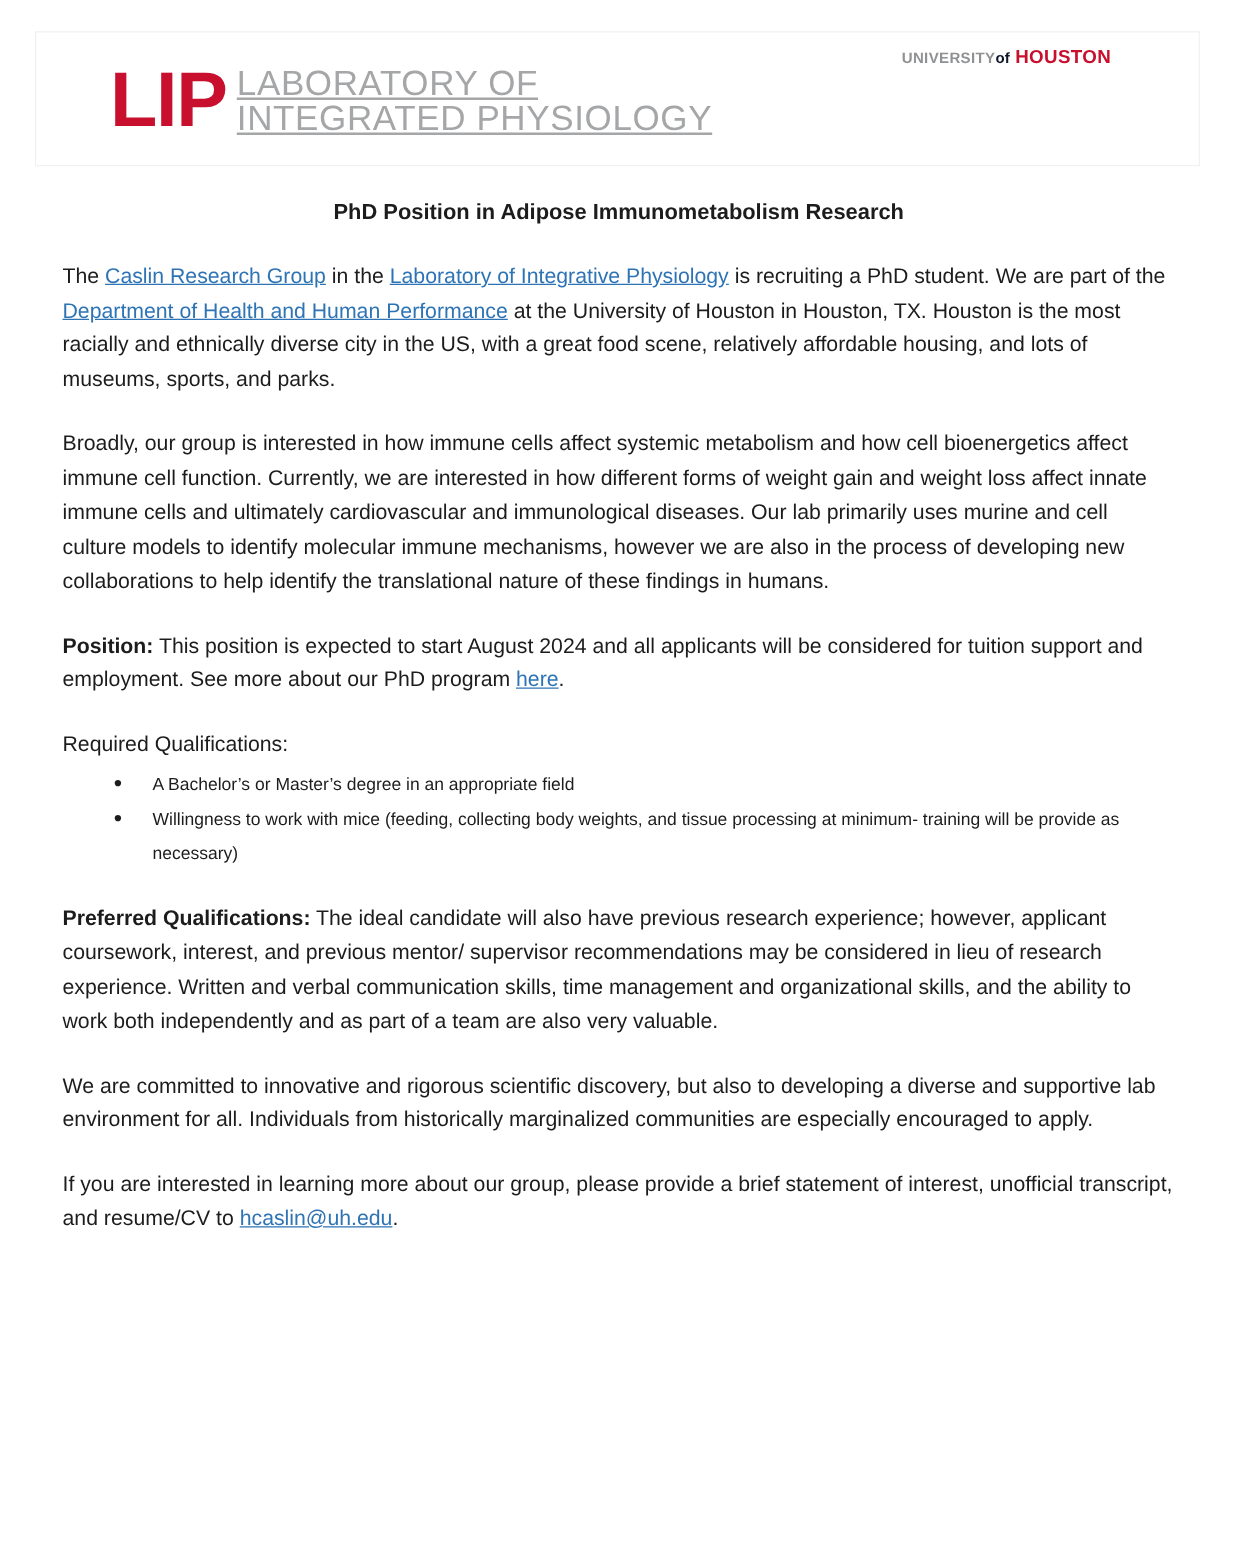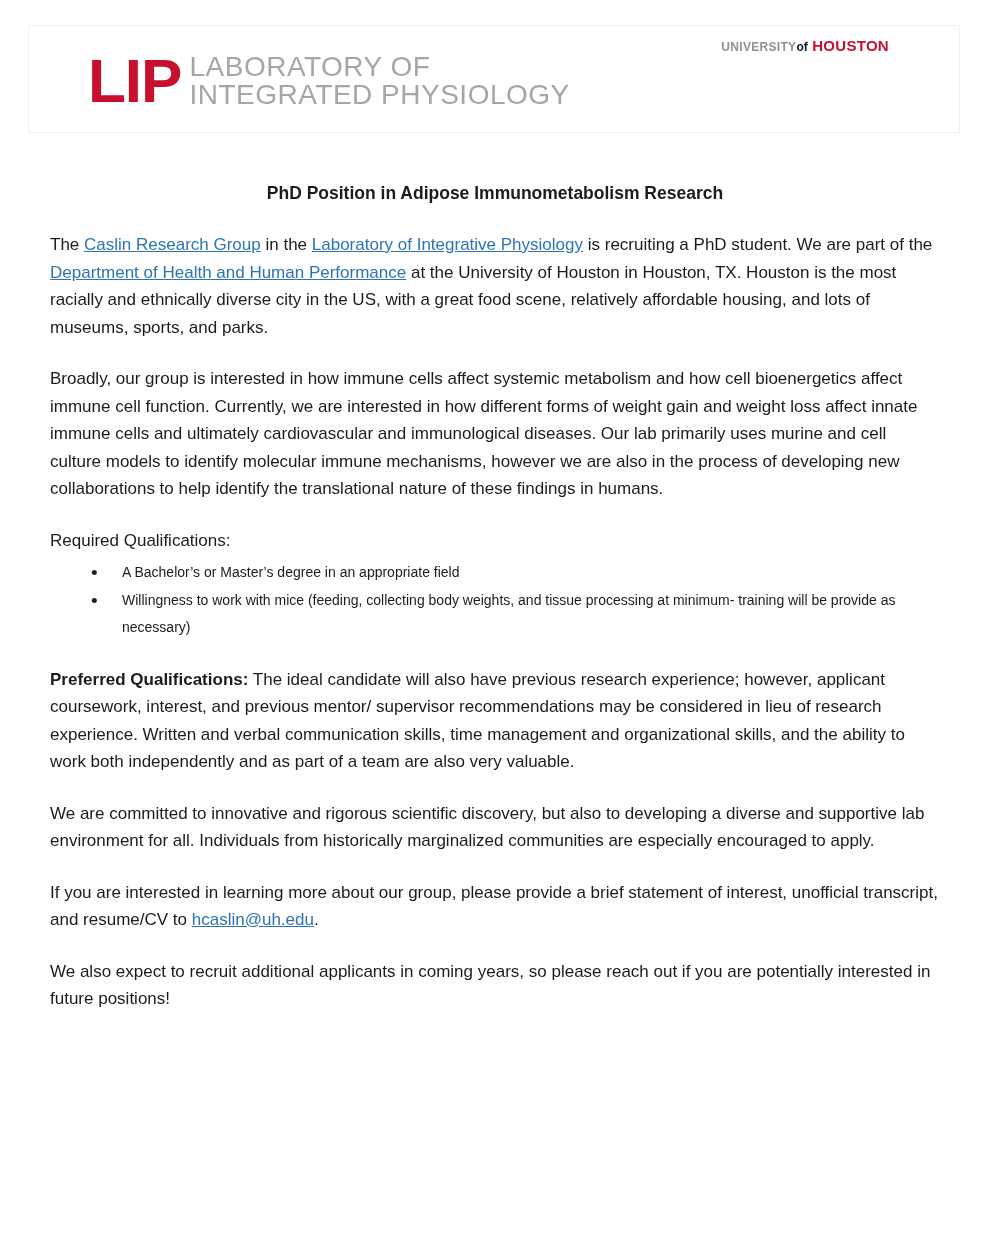--- a/index.html
+++ b/index.html
@@ -51,6 +51,7 @@
     font-weight: 400;
     letter-spacing: 0.5px;
     white-space: nowrap;
+    text-decoration: underline;
   }
   .uh-lockup {
     position: absolute;

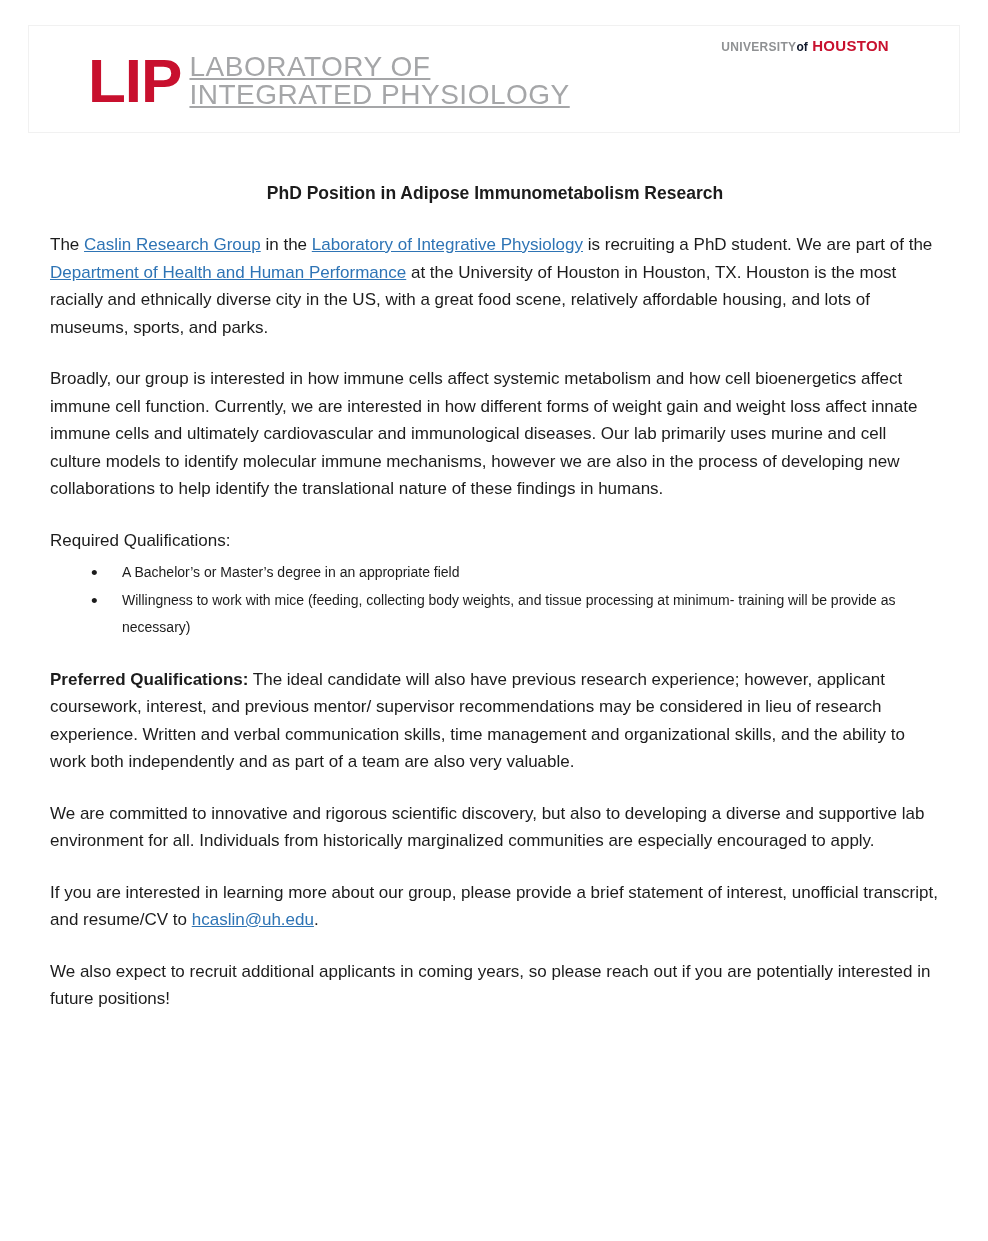--- a/index.html
+++ b/index.html
@@ -68,7 +68,7 @@
   .doc-content {
     position: absolute;
     left: 50px;
-    top: 148px;
+    top: 124px;
     width: 890px;
   }
   .doc-title {

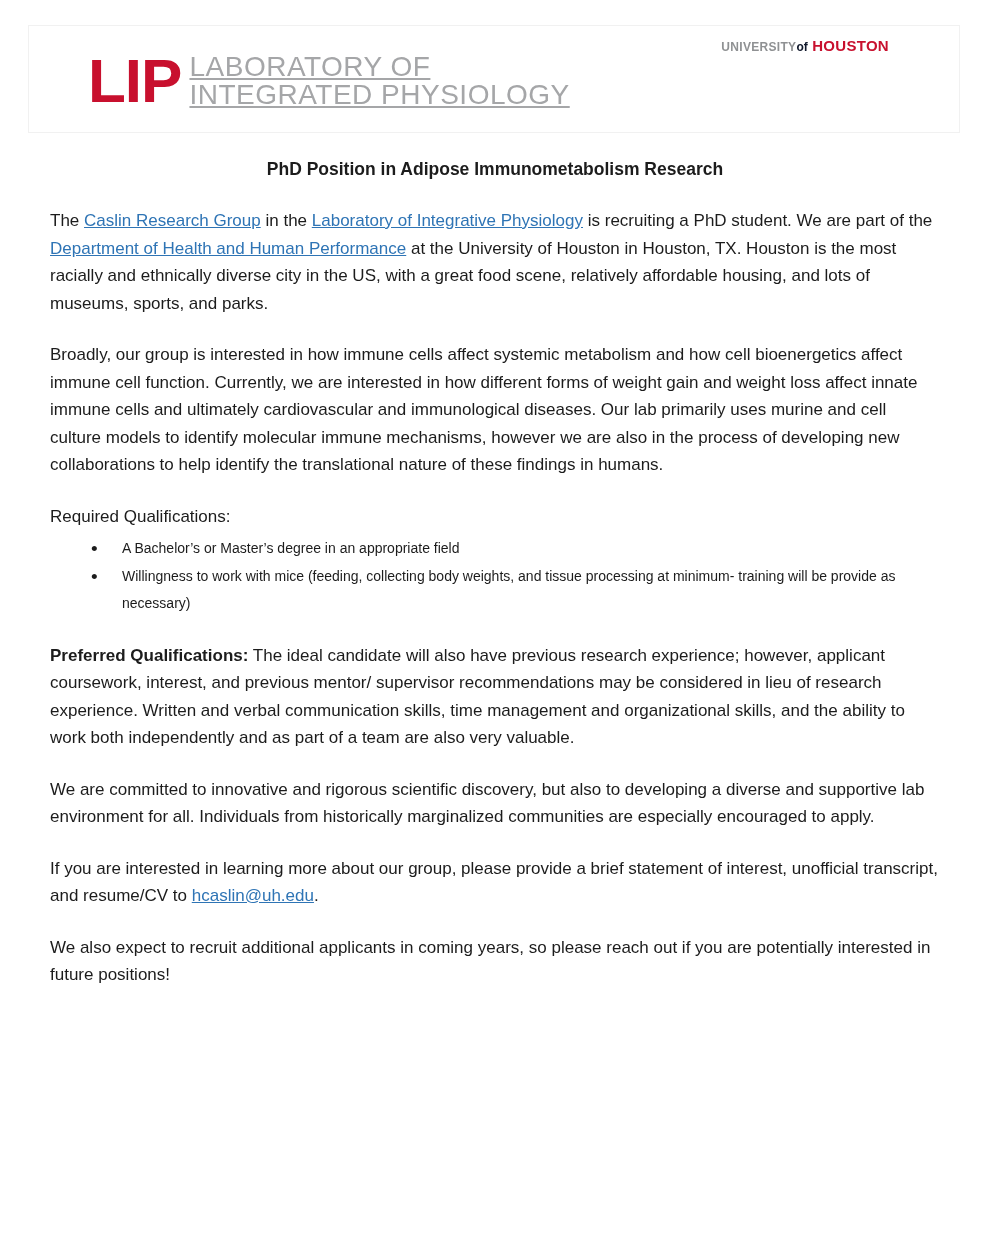--- a/index.html
+++ b/index.html
@@ -144,6 +144,7 @@
 
     <p class="para">Broadly, our group is interested in how immune cells affect systemic metabolism and how cell bioenergetics affect immune cell function. Currently, we are interested in how different forms of weight gain and weight loss affect innate immune cells and ultimately cardiovascular and immunological diseases. Our lab primarily uses murine and cell culture models to identify molecular immune mechanisms, however we are also in the process of developing new collaborations to help identify the translational nature of these findings in humans.</p>
 
+    <p class="para"><span class="bold-run">Position:</span><span> This position is expected to start August 2024 and all applicants will be considered for tuition support and employment. See more about our PhD program </span><a class="link">here</a><span>.</span></p>
 
     <p class="section-heading">Required Qualifications:</p>
 

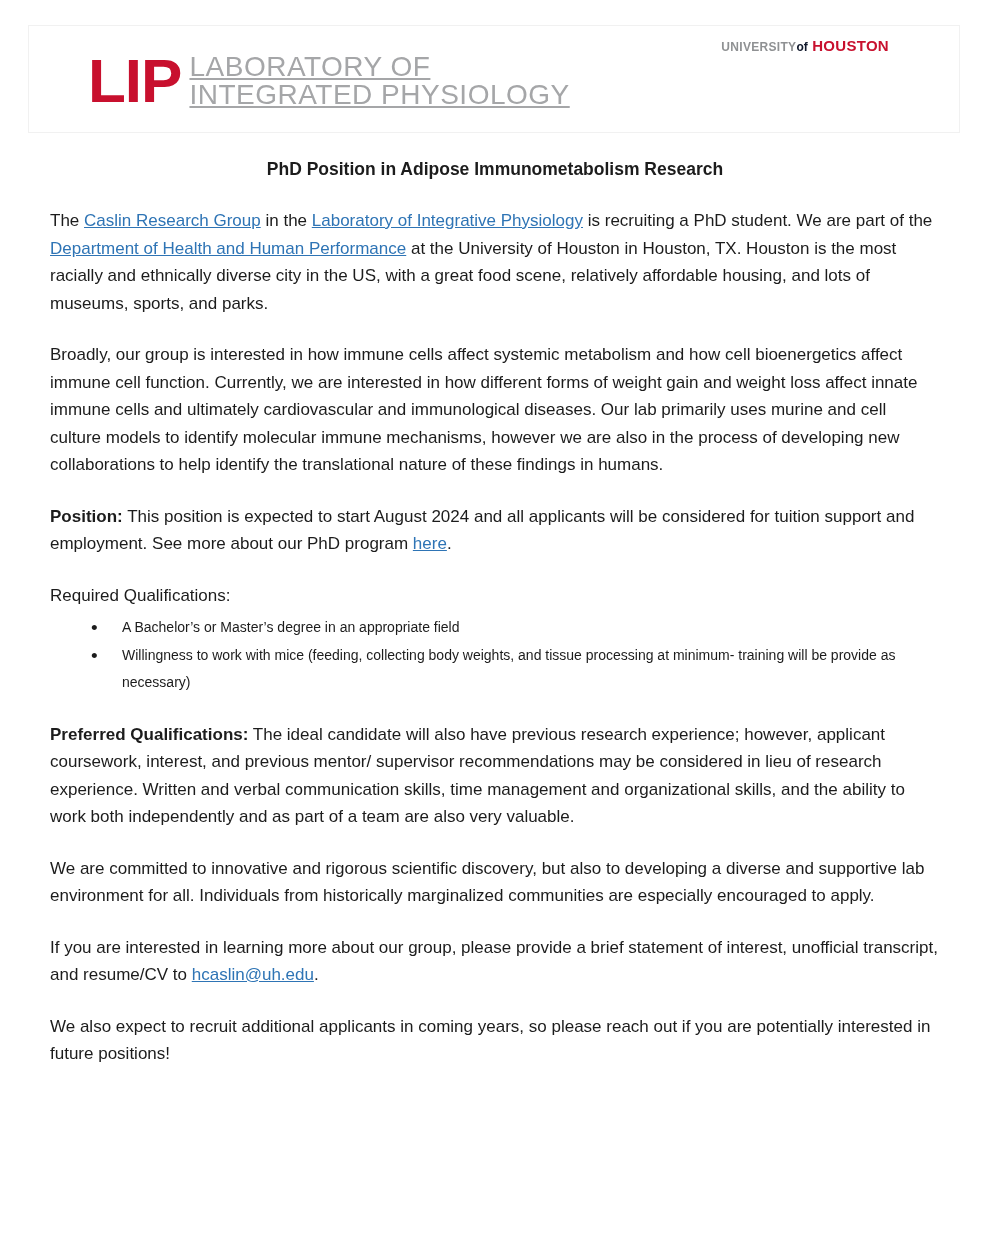--- a/index.html
+++ b/index.html
@@ -159,7 +159,6 @@
 
     <p class="para"><span>If you are interested in learning more about our group, please provide a brief statement of interest, unofficial transcript, and resume/CV to </span><a class="link">hcaslin@uh.edu</a><span>.</span></p>
 
-    <p class="para">We also expect to recruit additional applicants in coming years, so please reach out if you are potentially interested in future positions!</p>
 
   </div>
 </div>

